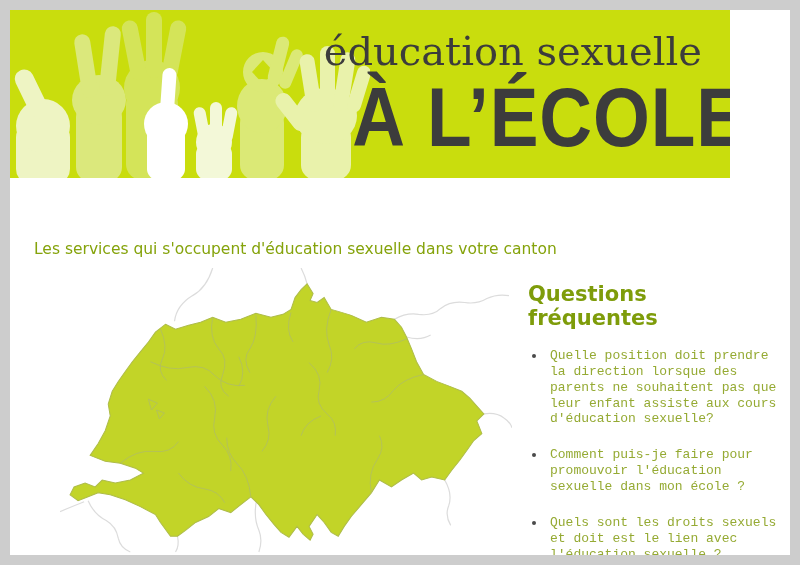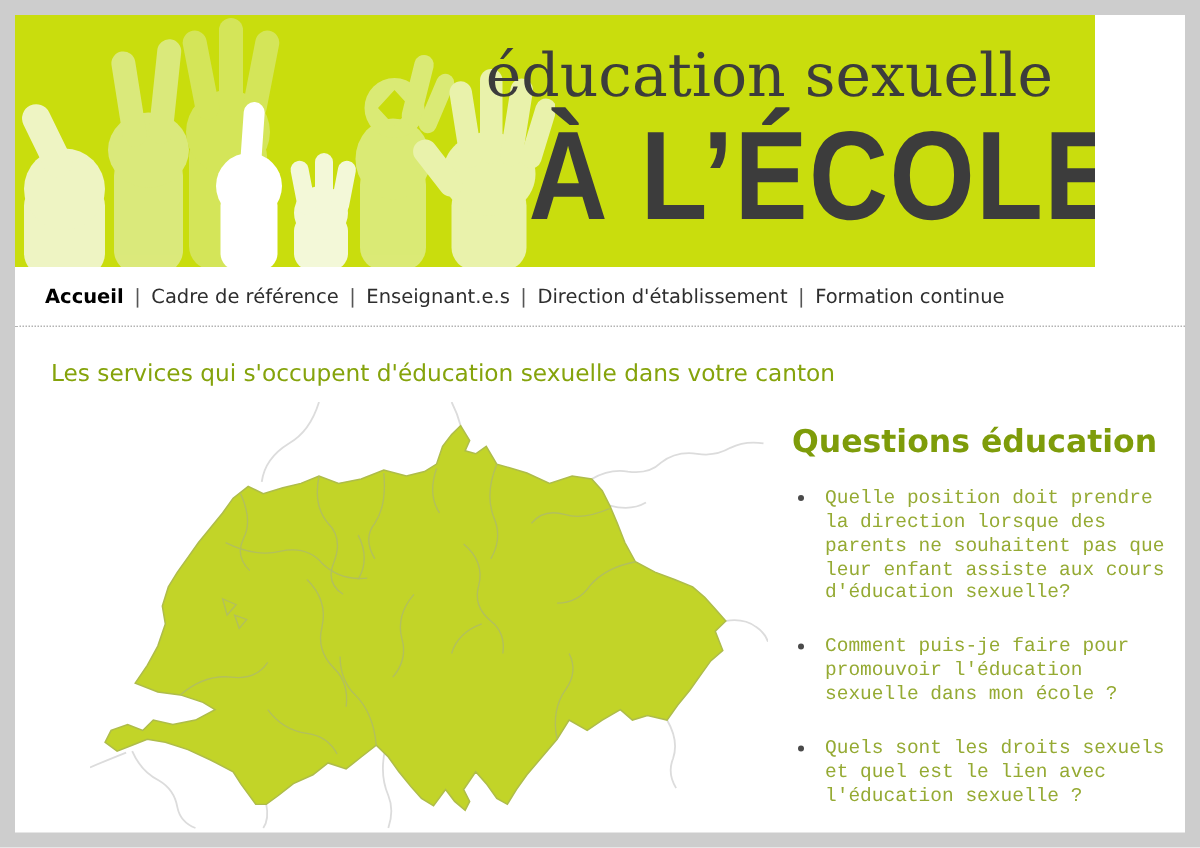--- a/index.html
+++ b/index.html
@@ -139,9 +139,6 @@
     </div>
   </div>
 
-  <div class="nav">
-    <span class="nav-item active">Accueil</span><span class="sep">|</span><span class="nav-item">Cadre de référence</span><span class="sep">|</span><span class="nav-item">Enseignant.e.s</span><span class="sep">|</span><span class="nav-item">Direction d'établissement</span><span class="sep">|</span><span class="nav-item">Formation continue</span>
-  </div>
 
   <h2 class="page-title">Les services qui s'occupent d'éducation sexuelle dans votre canton</h2>
 

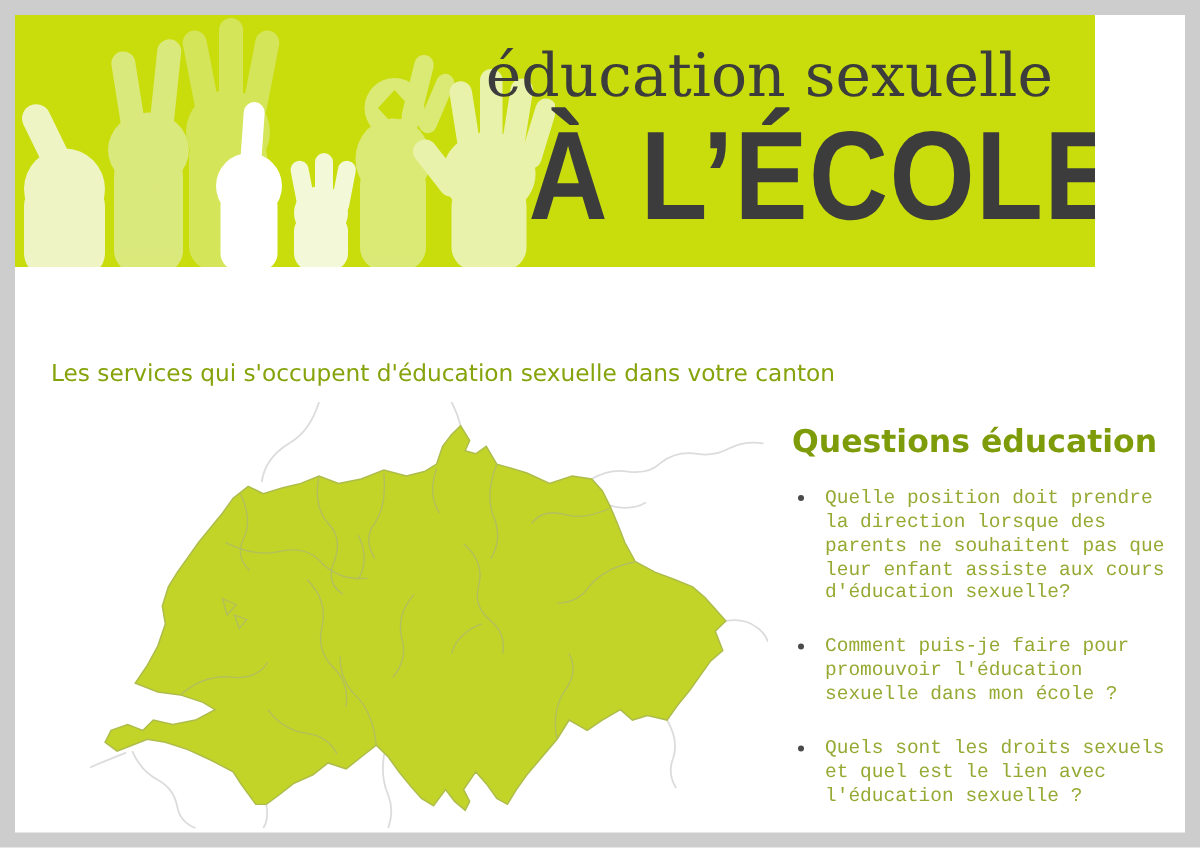--- a/index.html
+++ b/index.html
@@ -200,7 +200,7 @@
   </div>
 
   <div class="faq">
-    <h3 class="faq-title">Questions éducation</h3>
+    <h3 class="faq-title">Questions fréquentes</h3>
     <ul>
       <li><span>Quelle position doit prendre la direction lorsque des parents ne souhaitent pas que leur enfant assiste aux cours d'éducation sexuelle?</span></li>
       <li><span>Comment puis-je faire pour promouvoir l'éducation sexuelle dans mon école ?</span></li>

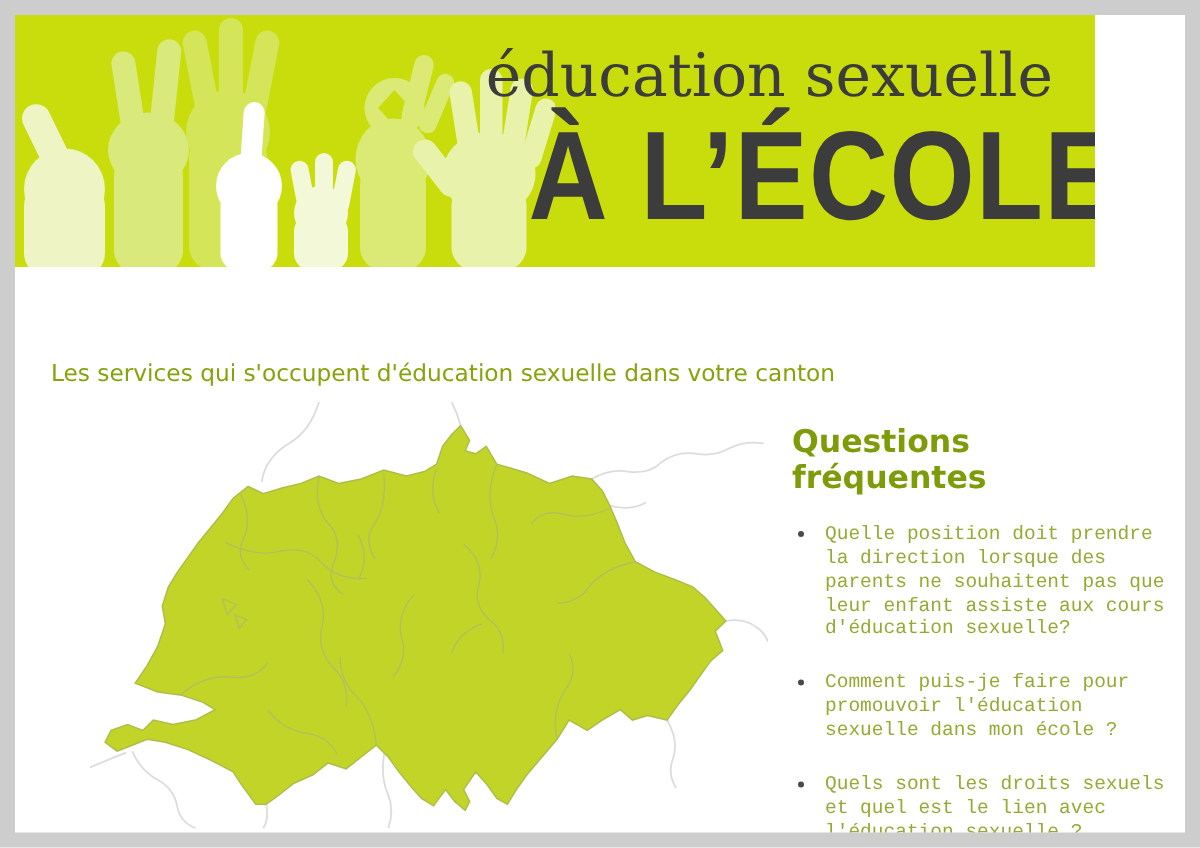--- a/index.html
+++ b/index.html
@@ -204,7 +204,7 @@
     <ul>
       <li><span>Quelle position doit prendre la direction lorsque des parents ne souhaitent pas que leur enfant assiste aux cours d'éducation sexuelle?</span></li>
       <li><span>Comment puis-je faire pour promouvoir l'éducation sexuelle dans mon école ?</span></li>
-      <li><span>Quels sont les droits sexuels et quel est le lien avec l'éducation sexuelle ?</span></li>
+      <li><span>Quels sont les droits sexuels et doit est le lien avec l'éducation sexuelle ?</span></li>
     </ul>
   </div>
 

